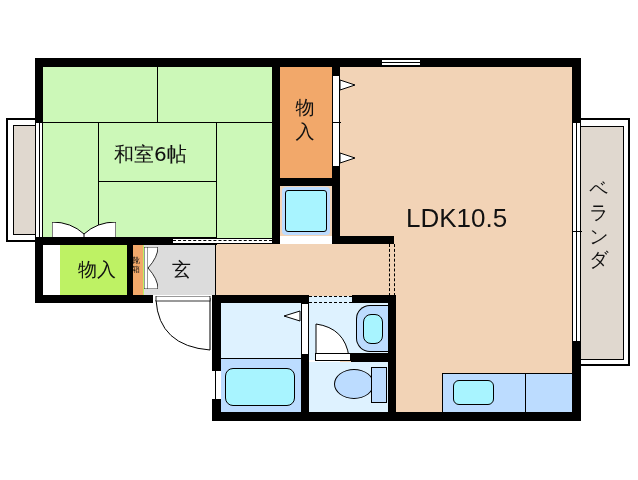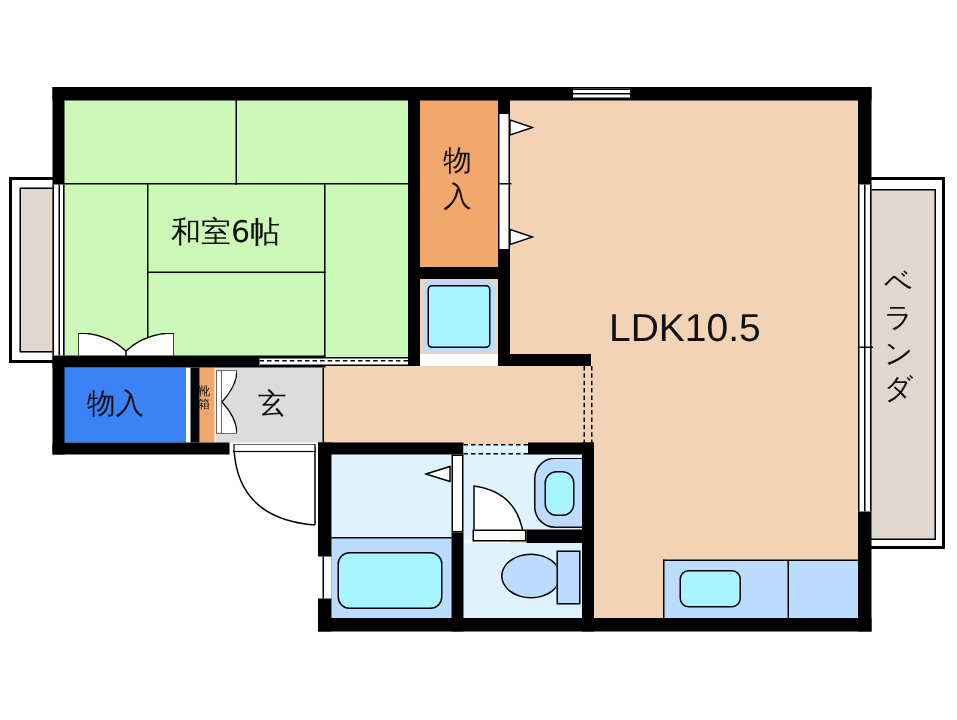--- a/index.html
+++ b/index.html
@@ -64,7 +64,7 @@
   <div class="abs" style="left:82px;top:0;width:1px;height:40px;background:#000;"></div>
 </div>
 
-<div class="abs" style="left:40px;top:245px;width:84px;height:50px;background:#3b82f6;">
+<div class="abs" style="left:60px;top:245px;width:84px;height:50px;background:#bef264;">
   <div class="label" style="left:18px;top:15px;">物入</div>
 </div>
 

